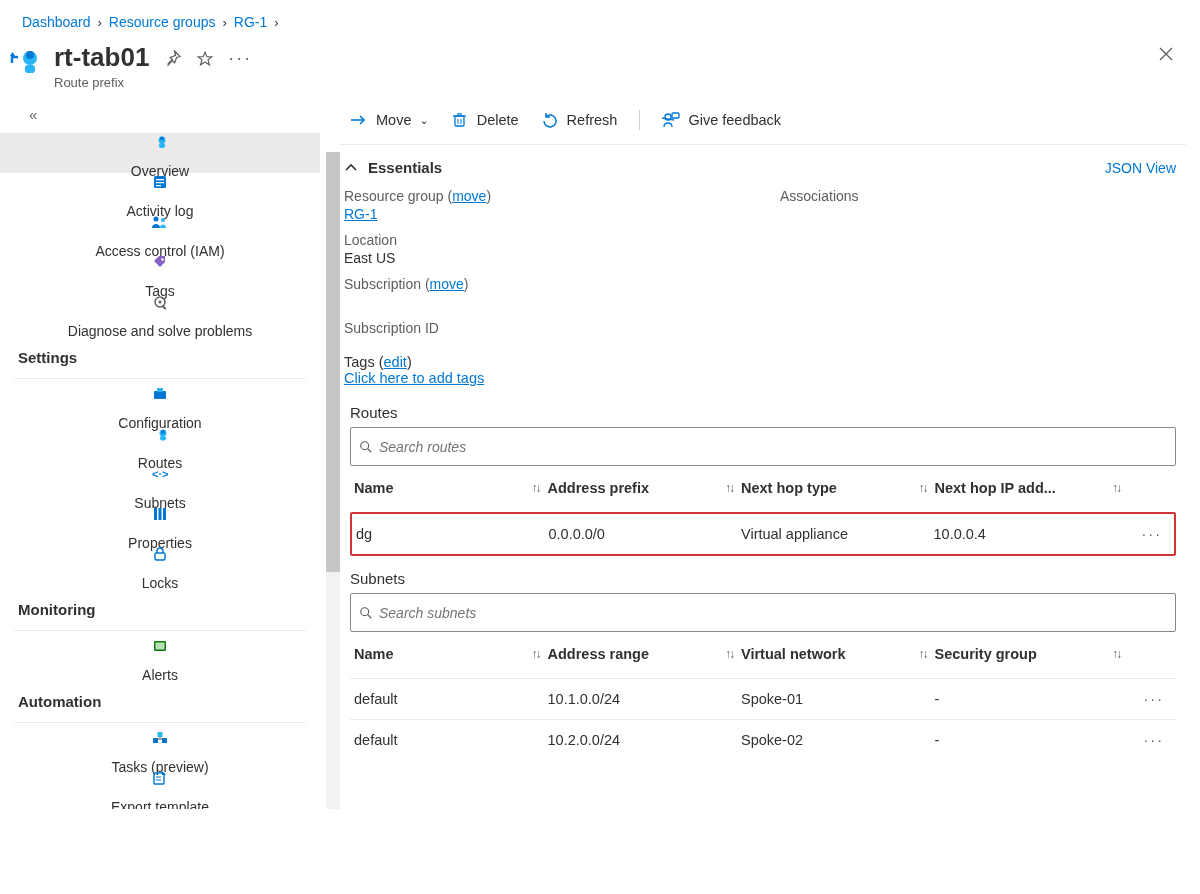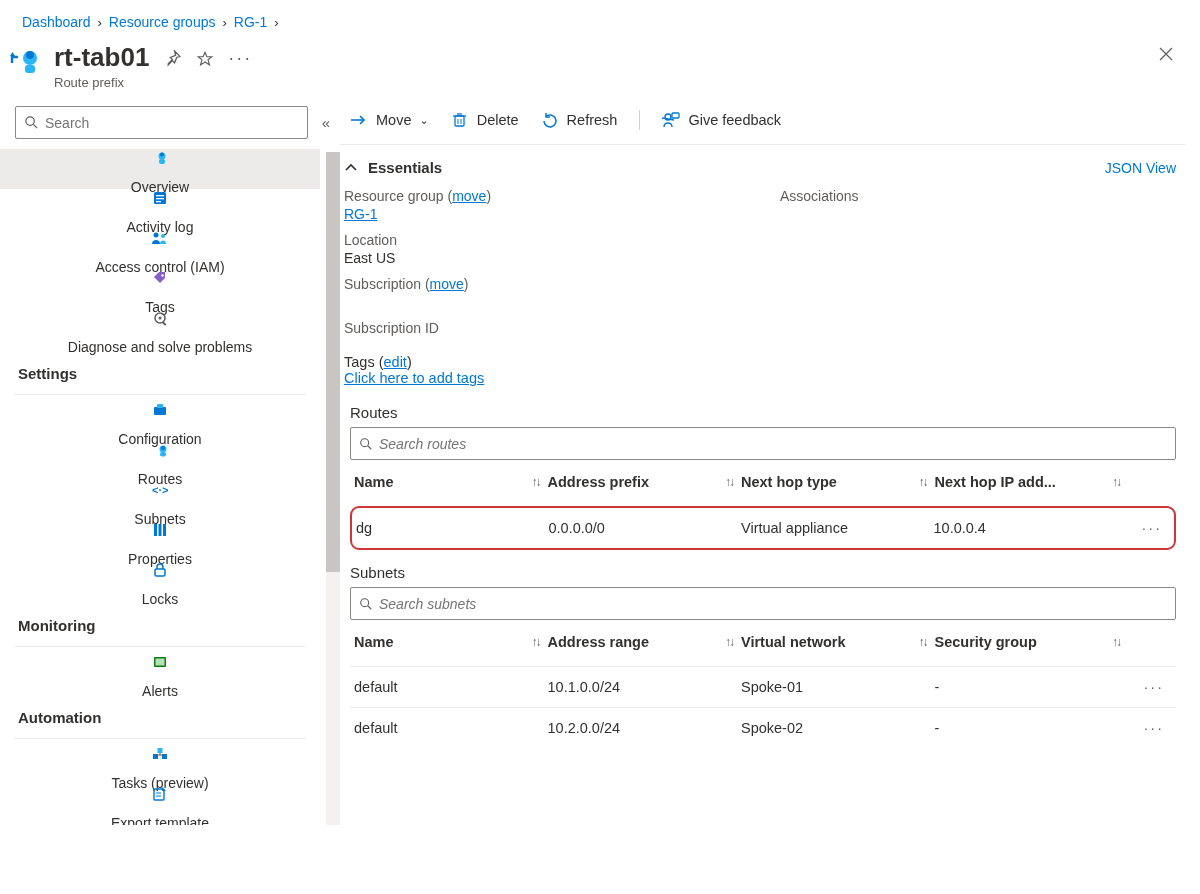--- a/index.html
+++ b/index.html
@@ -126,15 +126,6 @@
 
     <div class="left">
       <div class="search-row">
-        <div class="search-box">
-          <span>
-            <svg width="15" height="15" viewBox="0 0 16 16">
-                <circle cx="6.5" cy="6.5" r="4.5" fill="none" stroke="#605e5c" stroke-width="1.3"></circle>
-                <line x1="10" y1="10" x2="14" y2="14" stroke="#605e5c" stroke-width="1.3"></line>
-              </svg>
-          </span>
-          <input placeholder="Search" style="">
-        </div>
         <span class="collapse">«</span>
       </div>
 

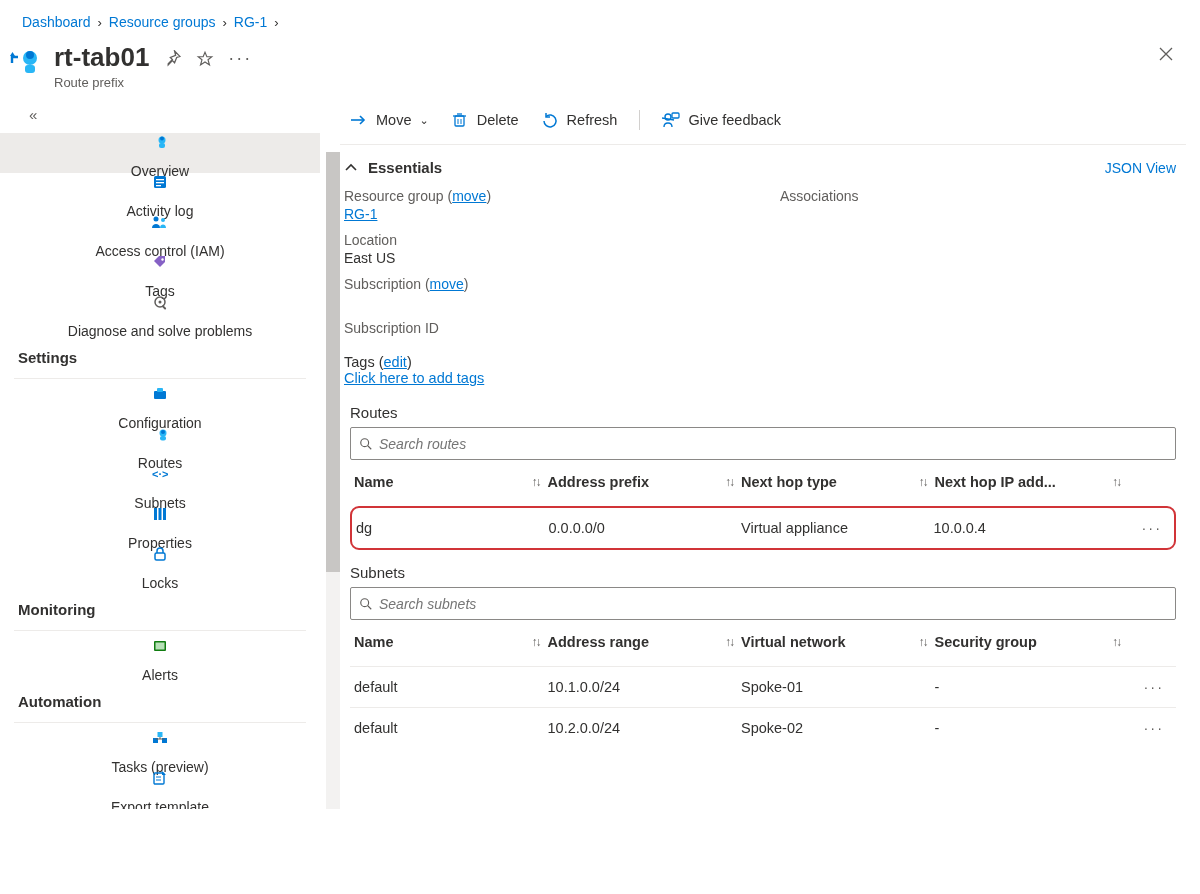--- a/index.html
+++ b/index.html
@@ -61,7 +61,7 @@
   .tags-row { padding:6px 10px 4px 4px; font-size:14.5px;}
   
   .section-title { font-size:15px; padding:14px 10px 6px 10px; color:#323130;}
-  .filter-box { margin:0 10px; border:1px solid #8a8886; border-radius:2px; height:33px; display:flex; align-items:center; padding:0 8px; gap:6px; color:#605e5c;}
+  .filter-box { margin:0 10px; border:1px solid #8a8886; border-radius:2px; height:39px; display:flex; align-items:center; padding:0 8px; gap:6px; color:#605e5c;}
   .filter-box input { border:none; outline:none; flex:1; font-size:14px; font-style:italic; color:#605e5c;}
   
   .grid { margin:4px 10px 0;}

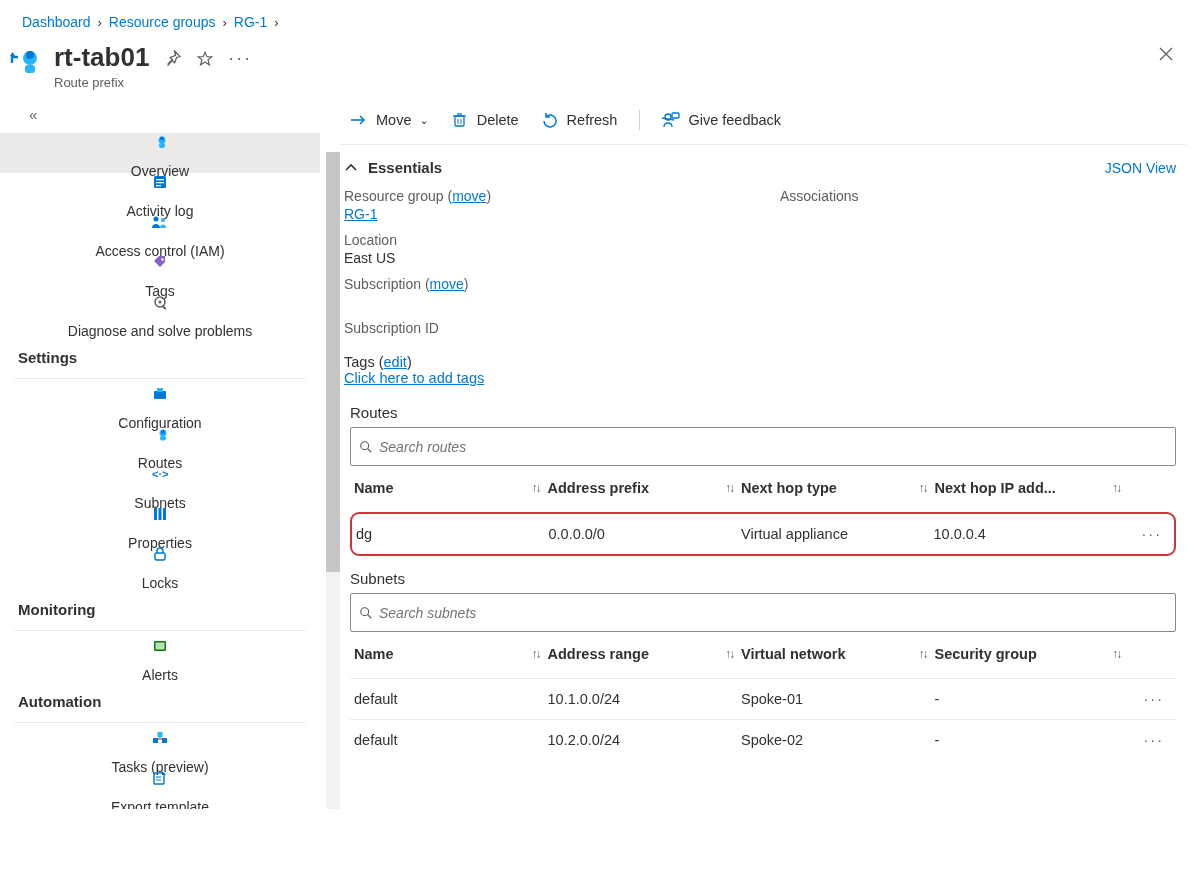--- a/index.html
+++ b/index.html
@@ -70,7 +70,7 @@
   .col { flex:1; display:flex; align-items:center; padding-right:8px;}
   .col.actions { flex:0 0 44px; justify-content:flex-end; color:#605e5c;}
   .sorter { margin-left:auto; color:#605e5c; font-size:12px; letter-spacing:-2px;}
-  .highlight { border:2px solid #d13438; border-radius:9px;}
+  .highlight { border:2px solid #d13438; border-radius:2px;}
   
   svg { display:block; }
 </style>

